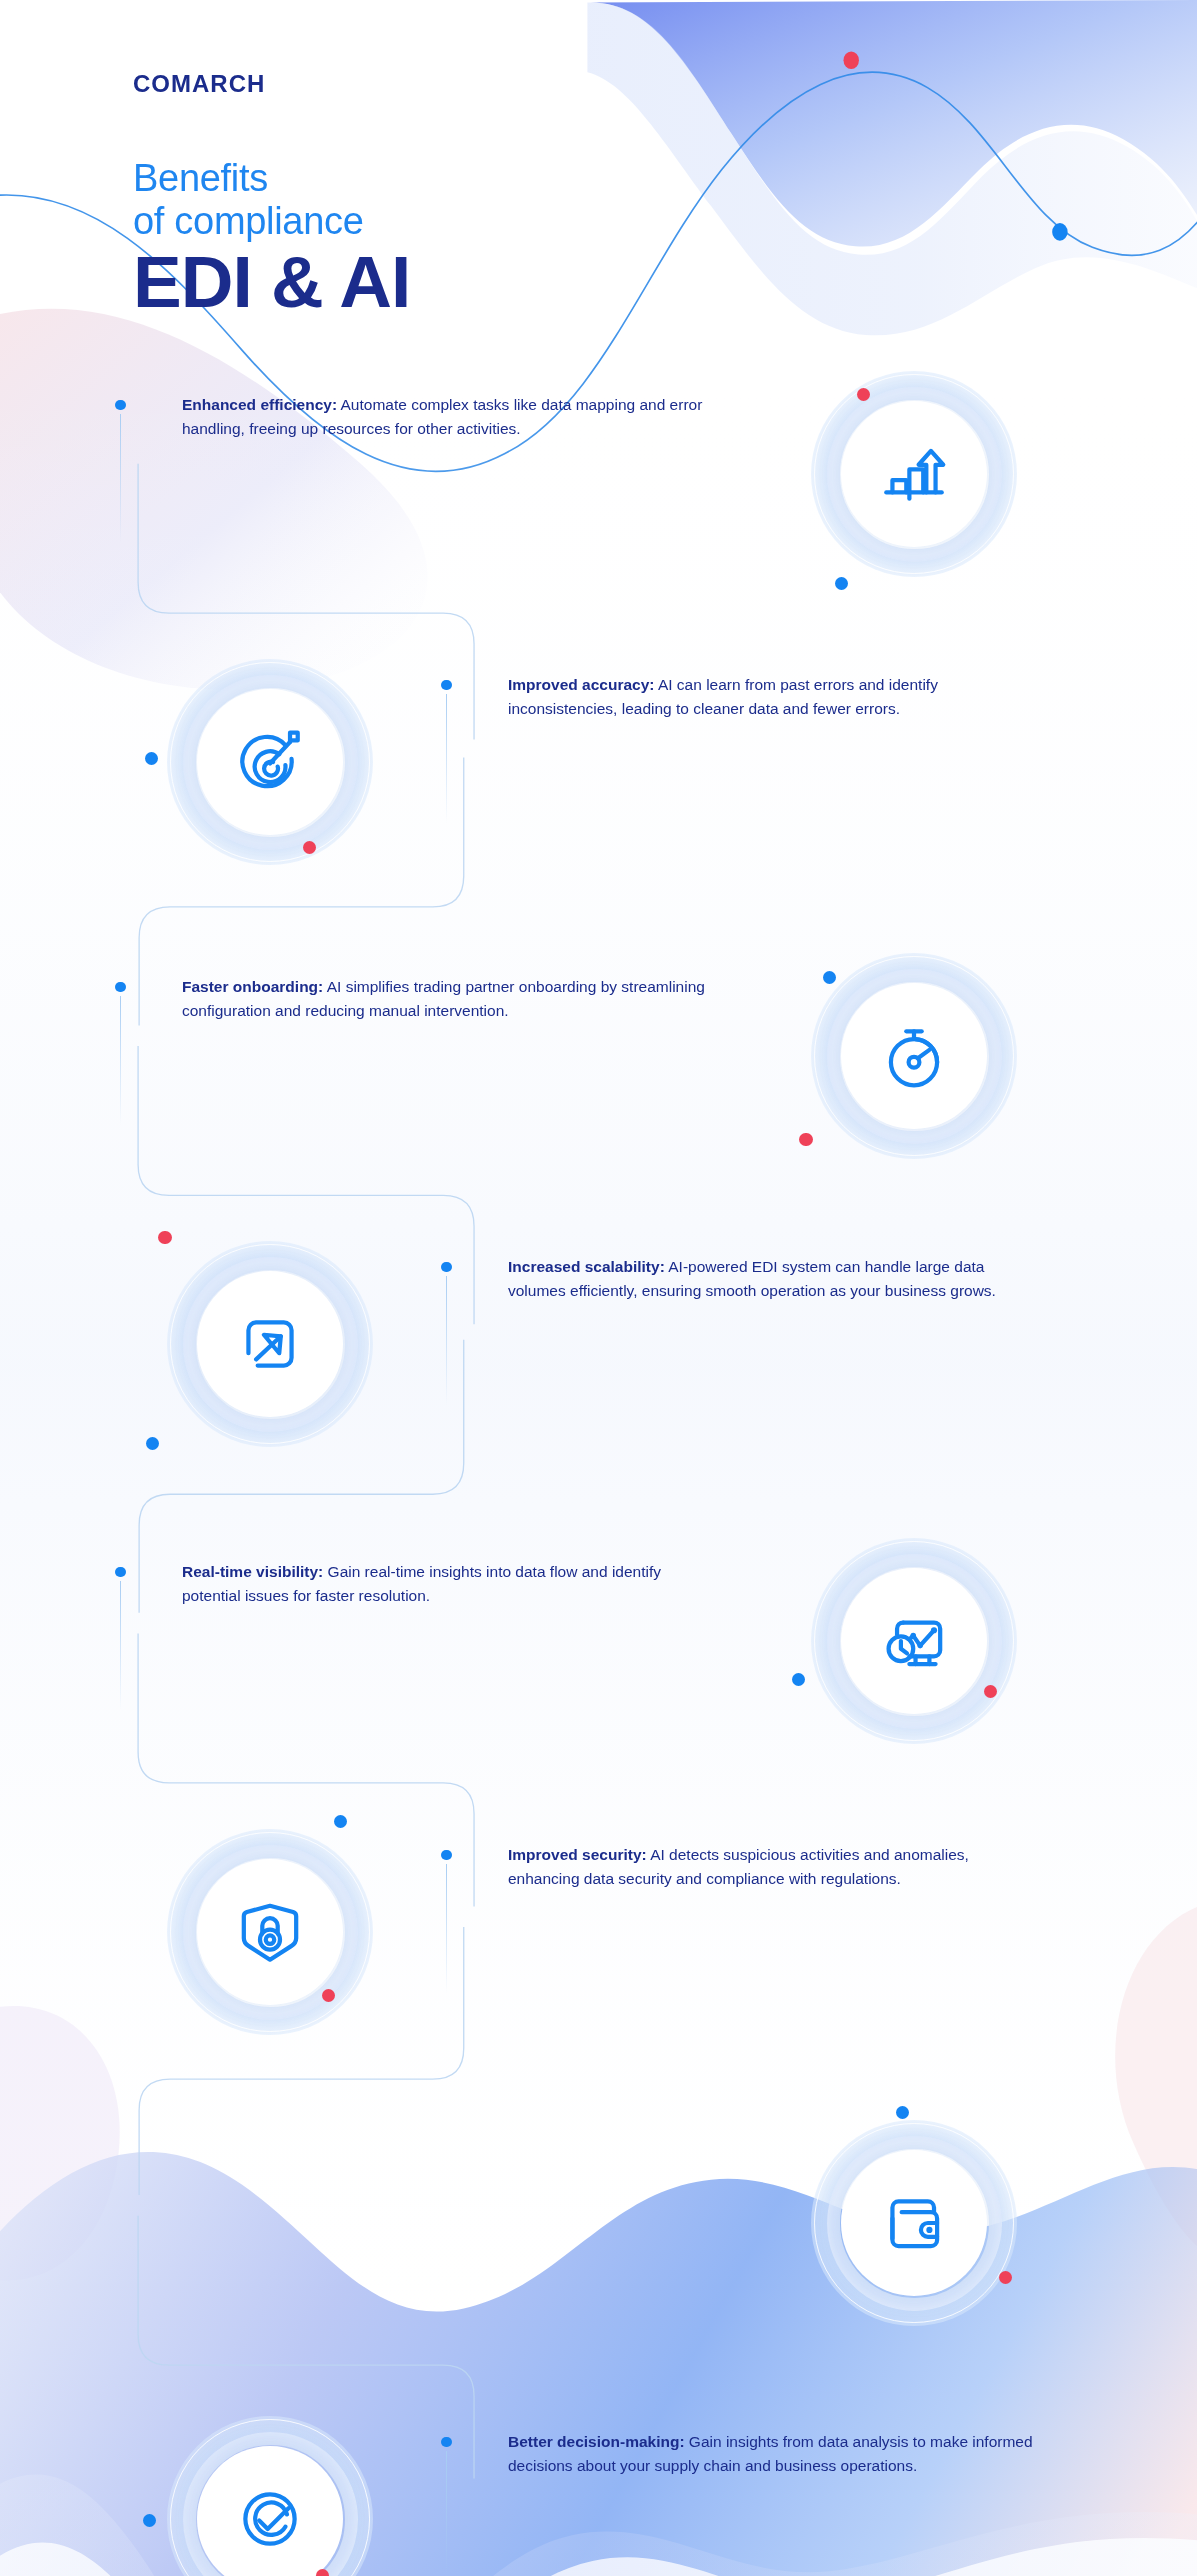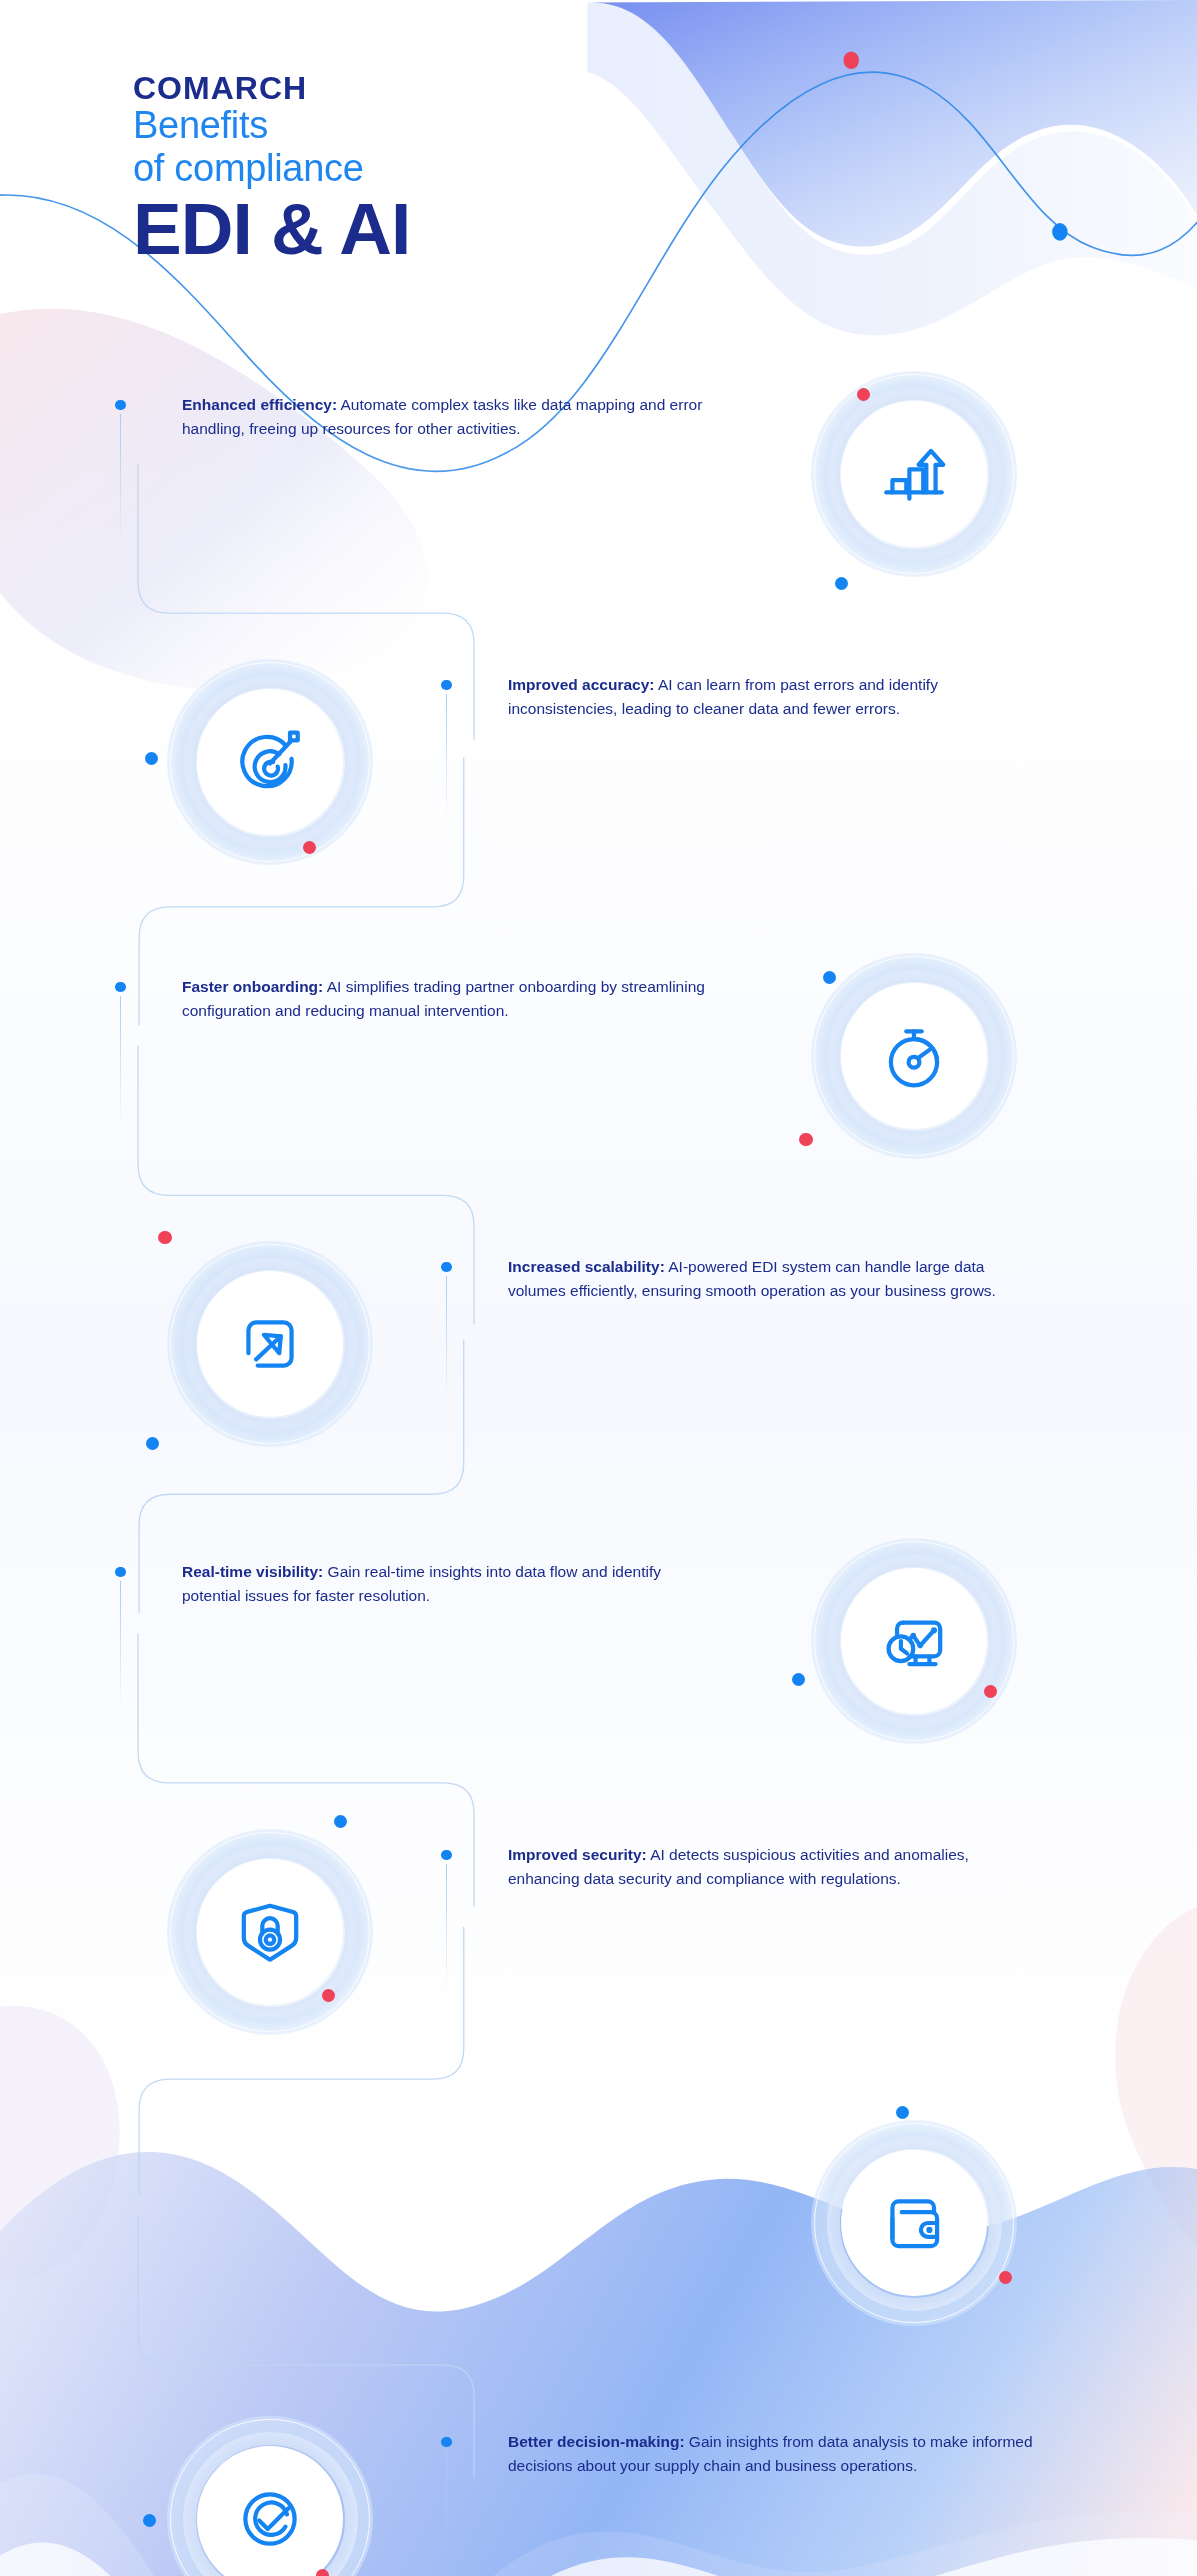--- a/index.html
+++ b/index.html
@@ -18,7 +18,7 @@
   
   #header{position:absolute;left:133px;top:72px;width:618px}
   #logo{
-    font-size:32px;font-weight:bold;letter-spacing:1px;color:#1b2c8c;
+    font-size:24px;font-weight:bold;letter-spacing:1px;color:#1b2c8c;
     font-family:"Liberation Sans",sans-serif;line-height:1;
   }
   #title-block{}

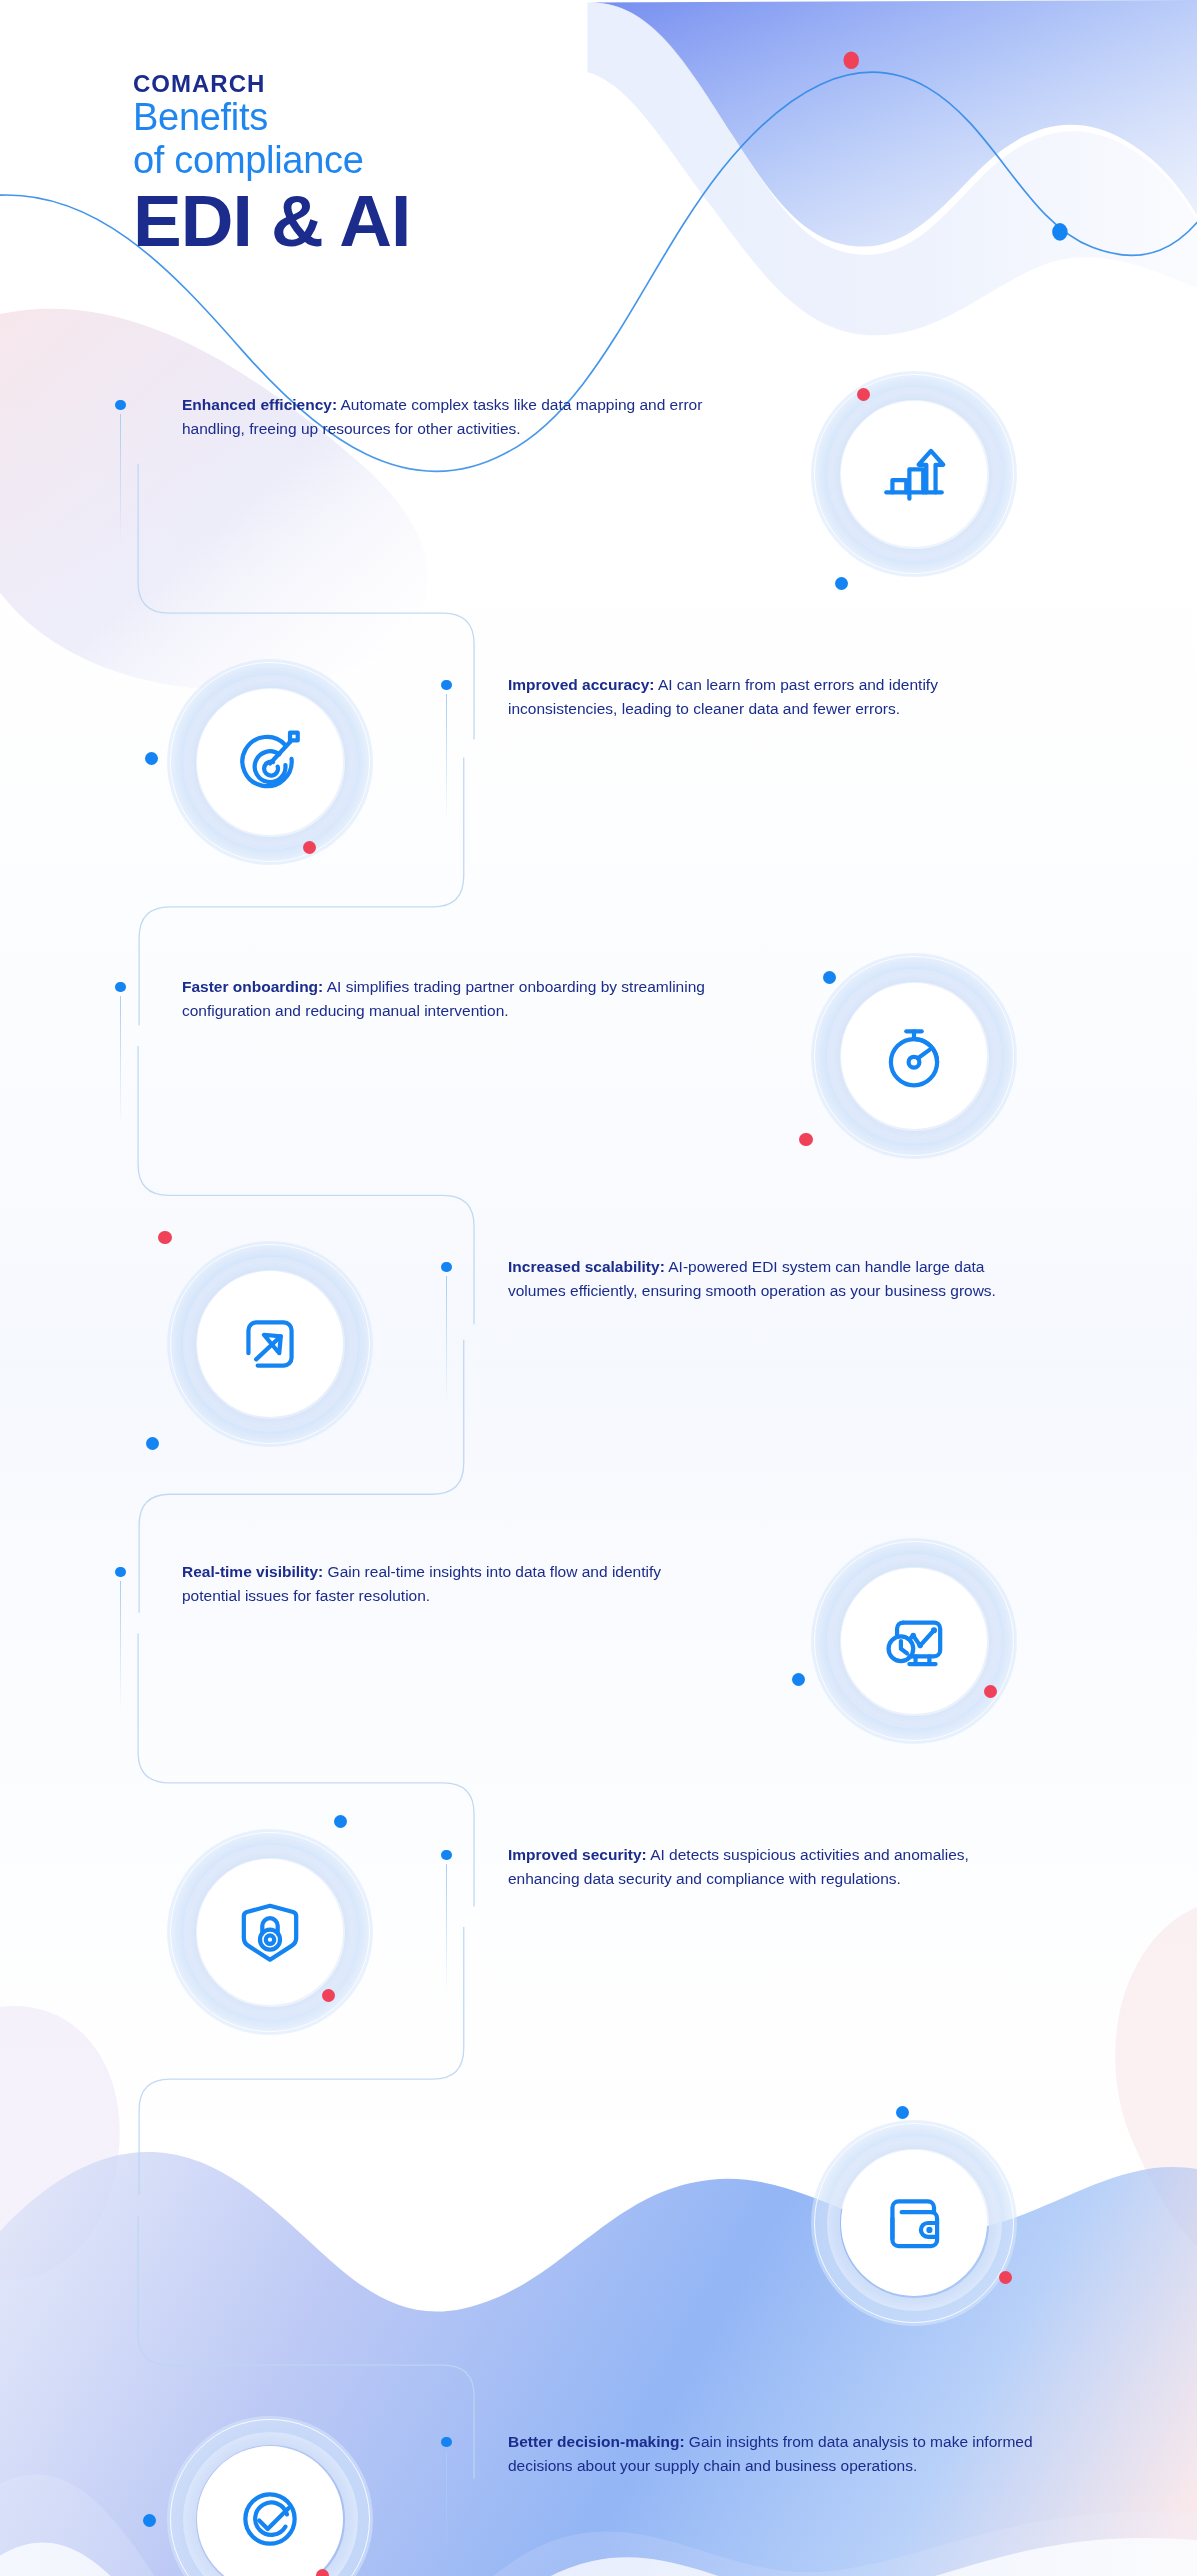--- a/index.html
+++ b/index.html
@@ -21,7 +21,7 @@
     font-size:24px;font-weight:bold;letter-spacing:1px;color:#1b2c8c;
     font-family:"Liberation Sans",sans-serif;line-height:1;
   }
-  #title-block{}
+  #title-block{margin-top:61px}
   .t-light{
     font-size:38px;line-height:1.12;color:#1f86f0;font-weight:400;
     letter-spacing:-0.3px;

